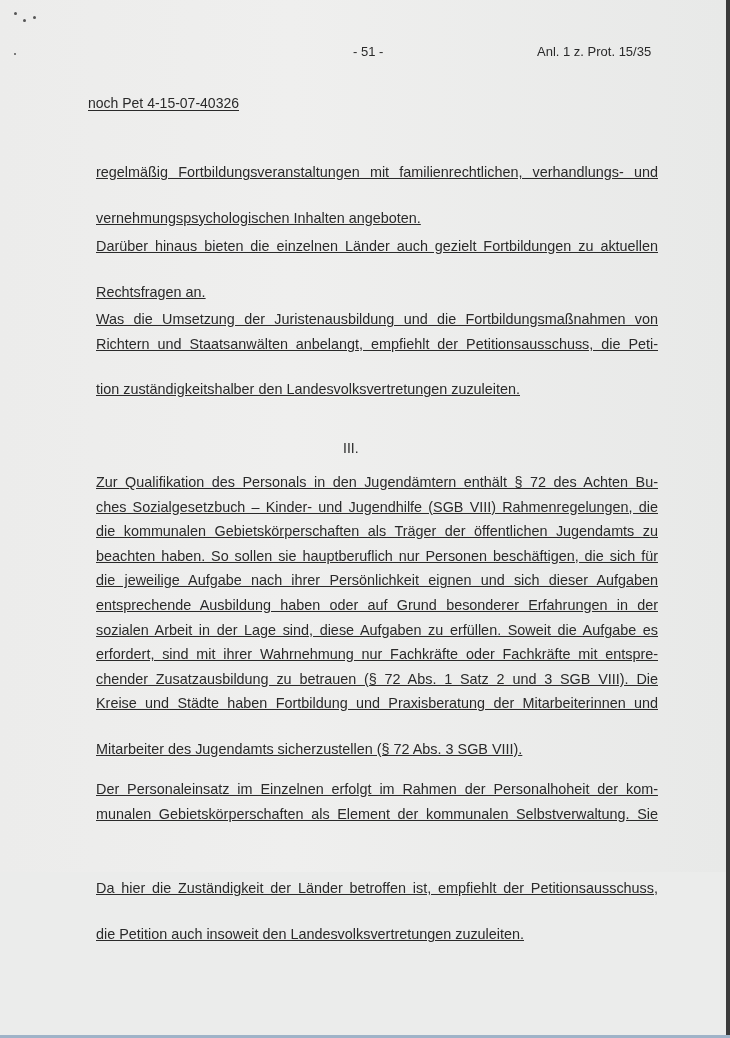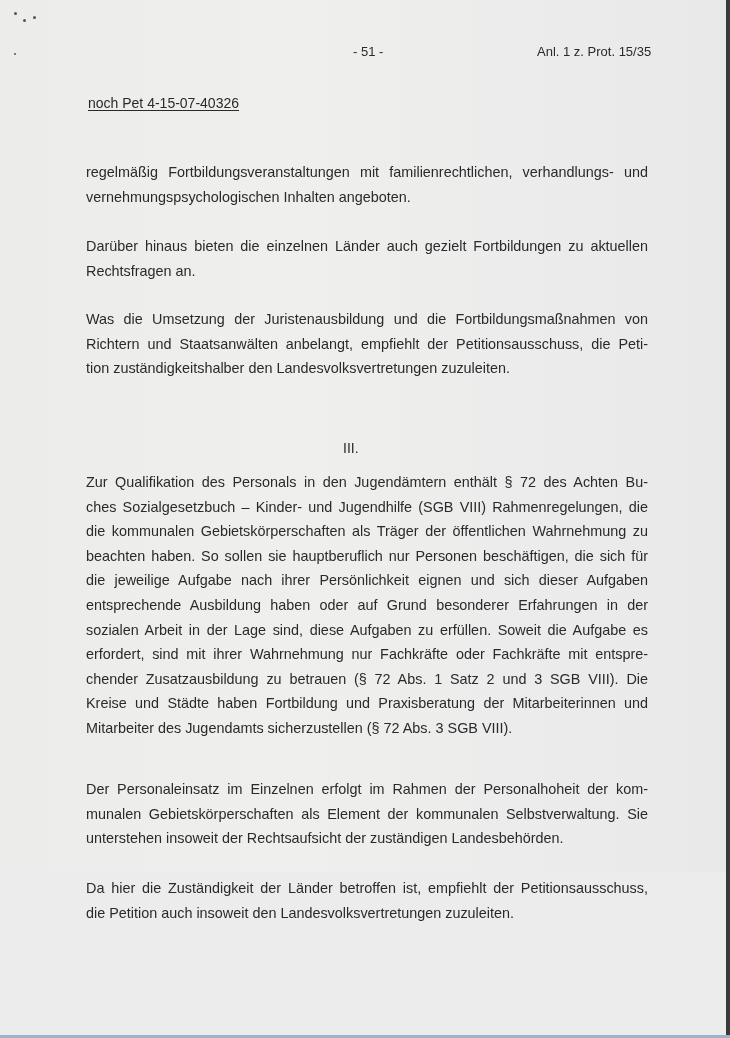--- a/index.html
+++ b/index.html
@@ -24,9 +24,10 @@
       text-decoration: underline; text-underline-offset: 2px;
     }
     .para {
-      position: absolute; left: 86px; width: 562px;
+      position: absolute; left: 96px; width: 562px;
       font-size: 14.4px; line-height: 24.6px; text-align: justify;
       margin: 0;
+      text-decoration: underline;
     }
     .para .ln { display: block; text-align: justify; text-align-last: justify; white-space: nowrap; }
     .para .ln.last { text-align-last: left; }

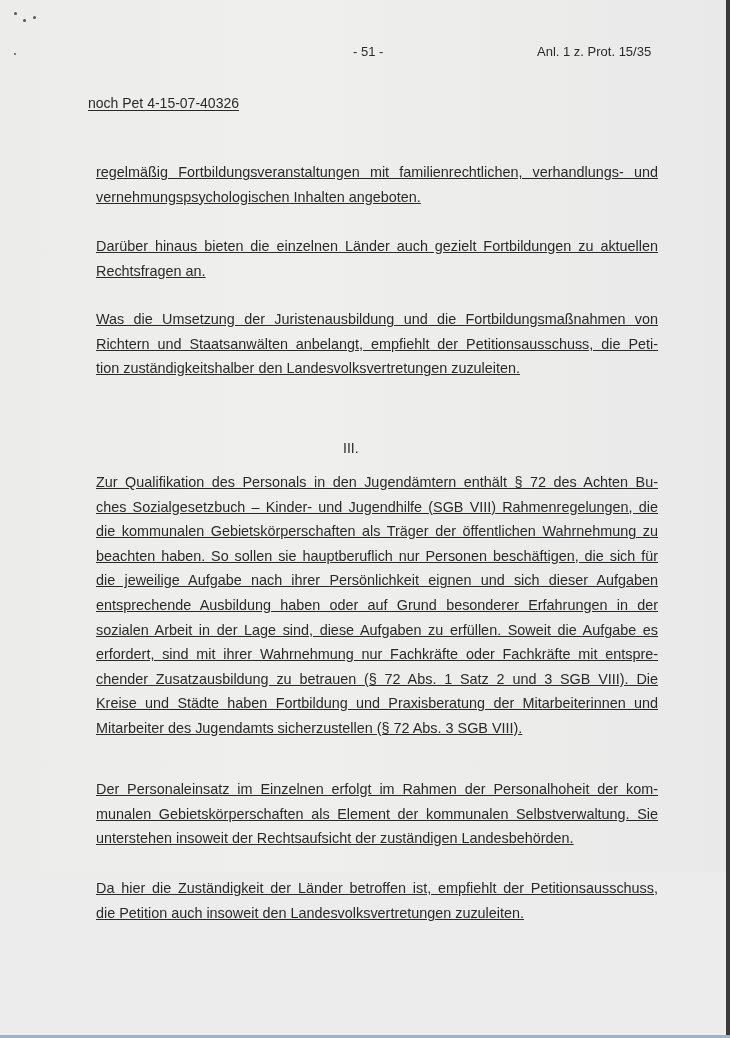--- a/index.html
+++ b/index.html
@@ -30,7 +30,7 @@
       text-decoration: underline;
     }
     .para .ln { display: block; text-align: justify; text-align-last: justify; white-space: nowrap; }
-    .para .ln.last { text-align-last: left; }
+    .para .ln.last { text-align-last: left; margin-top: 21px; }
     .section { position: absolute; top: 440px; left: 343px; font-size: 14px; text-align: right; }
   </style>
 </head>

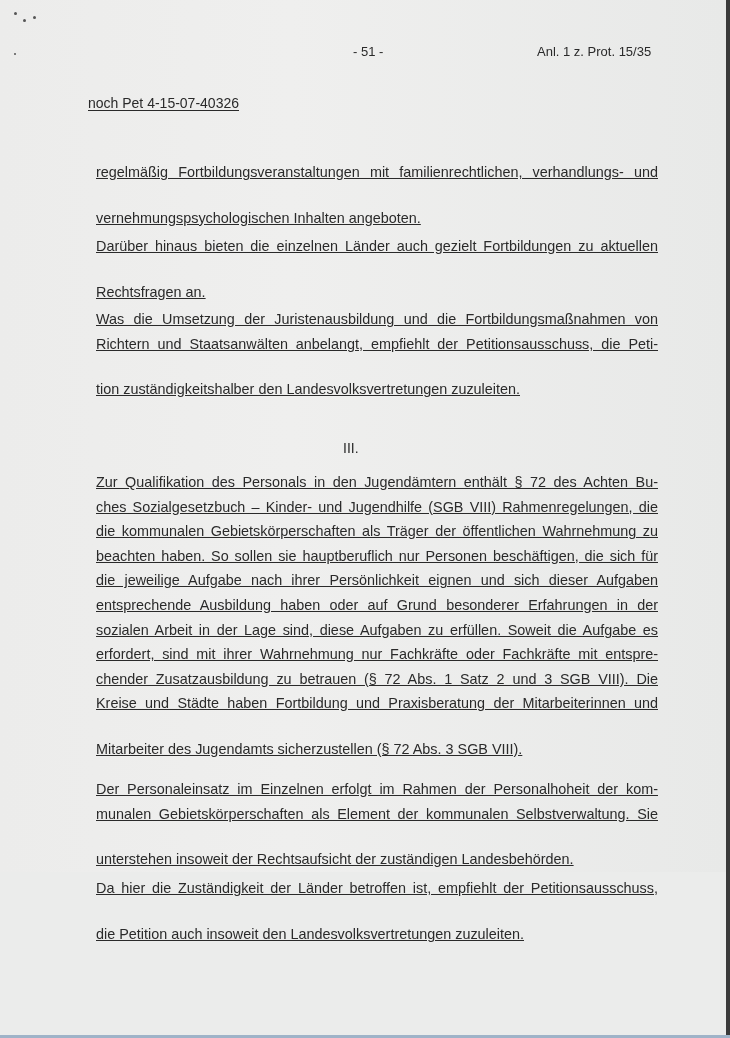--- a/index.html
+++ b/index.html
@@ -68,7 +68,7 @@
   <p class="para" style="top:470px;">
     <span class="ln">Zur Qualifikation des Personals in den Jugendämtern enthält § 72 des Achten Bu-</span>
     <span class="ln">ches Sozialgesetzbuch – Kinder- und Jugendhilfe (SGB VIII) Rahmenregelungen, die</span>
-    <span class="ln">die kommunalen Gebietskörperschaften als Träger der öffentlichen Wahrnehmung zu</span>
+    <span class="ln">die kommunalen Gebietskörperschaften als Träger der öffentlichen Jugendamts zu</span>
     <span class="ln">beachten haben. So sollen sie hauptberuflich nur Personen beschäftigen, die sich für</span>
     <span class="ln">die jeweilige Aufgabe nach ihrer Persönlichkeit eignen und sich dieser Aufgaben</span>
     <span class="ln">entsprechende Ausbildung haben oder auf Grund besonderer Erfahrungen in der</span>

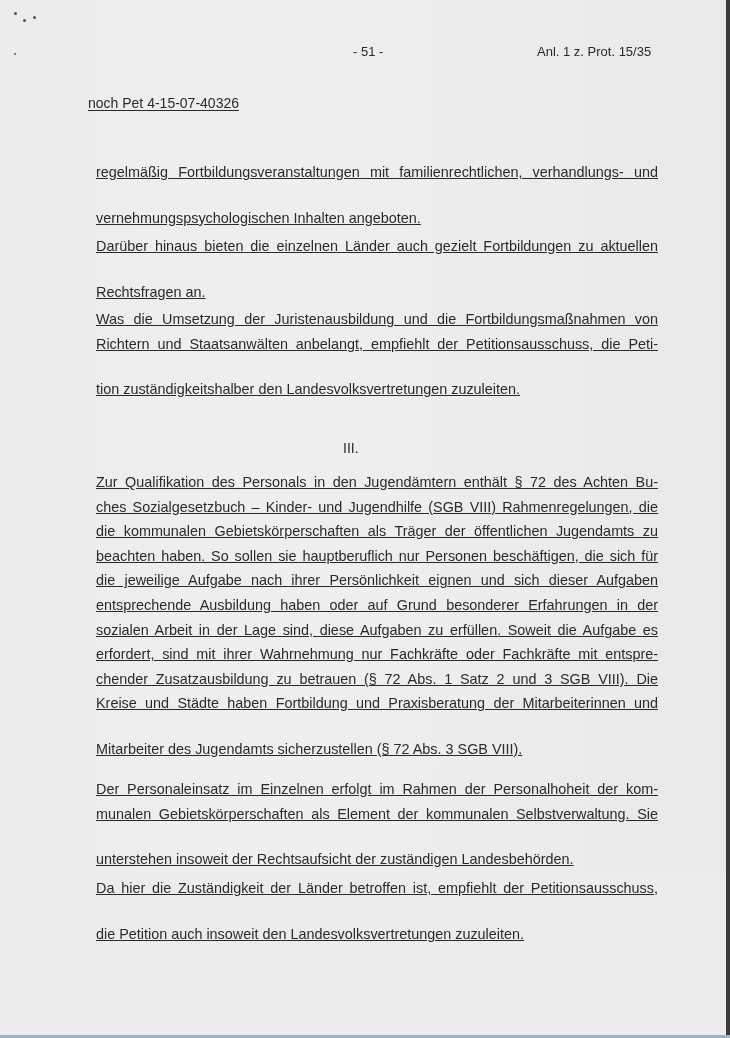--- a/index.html
+++ b/index.html
@@ -82,7 +82,6 @@
   <p class="para" style="top:777px;">
     <span class="ln">Der Personaleinsatz im Einzelnen erfolgt im Rahmen der Personalhoheit der kom-</span>
     <span class="ln">munalen Gebietskörperschaften als Element der kommunalen Selbstverwaltung. Sie</span>
-    <span class="ln last">unterstehen insoweit der Rechtsaufsicht der zuständigen Landesbehörden.</span>
   </p>
 
   <p class="para" style="top:876px;">

